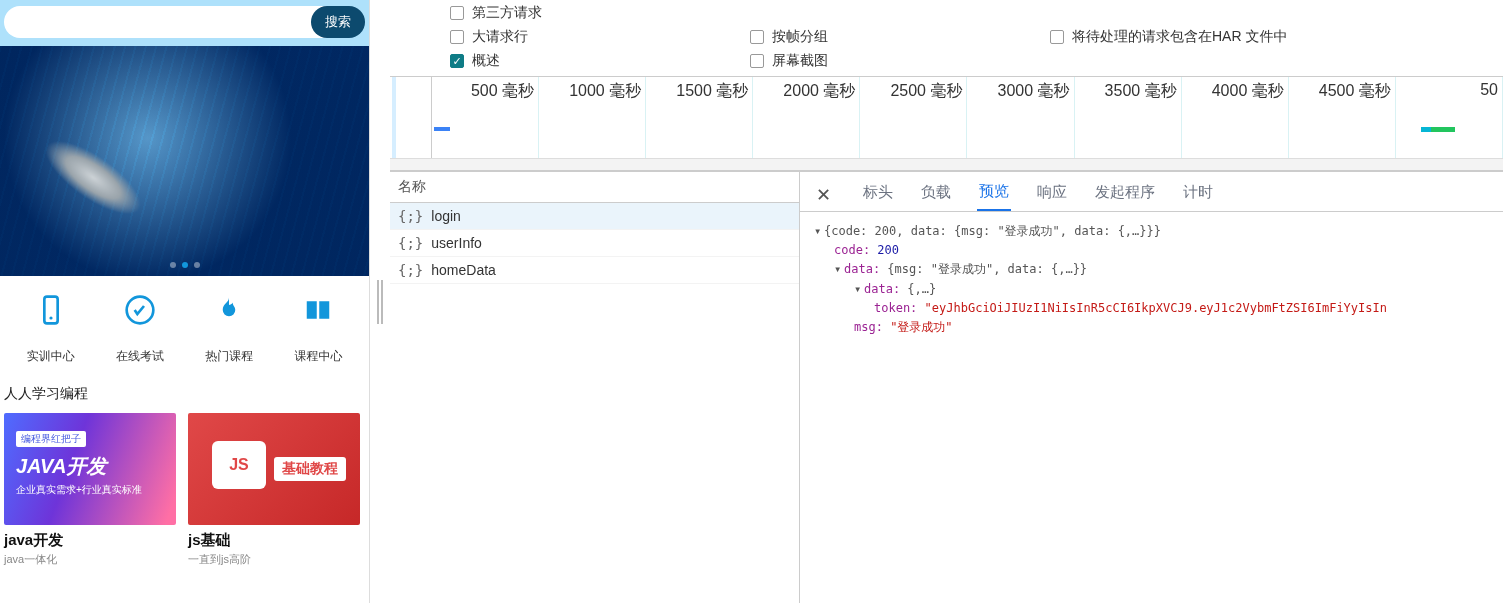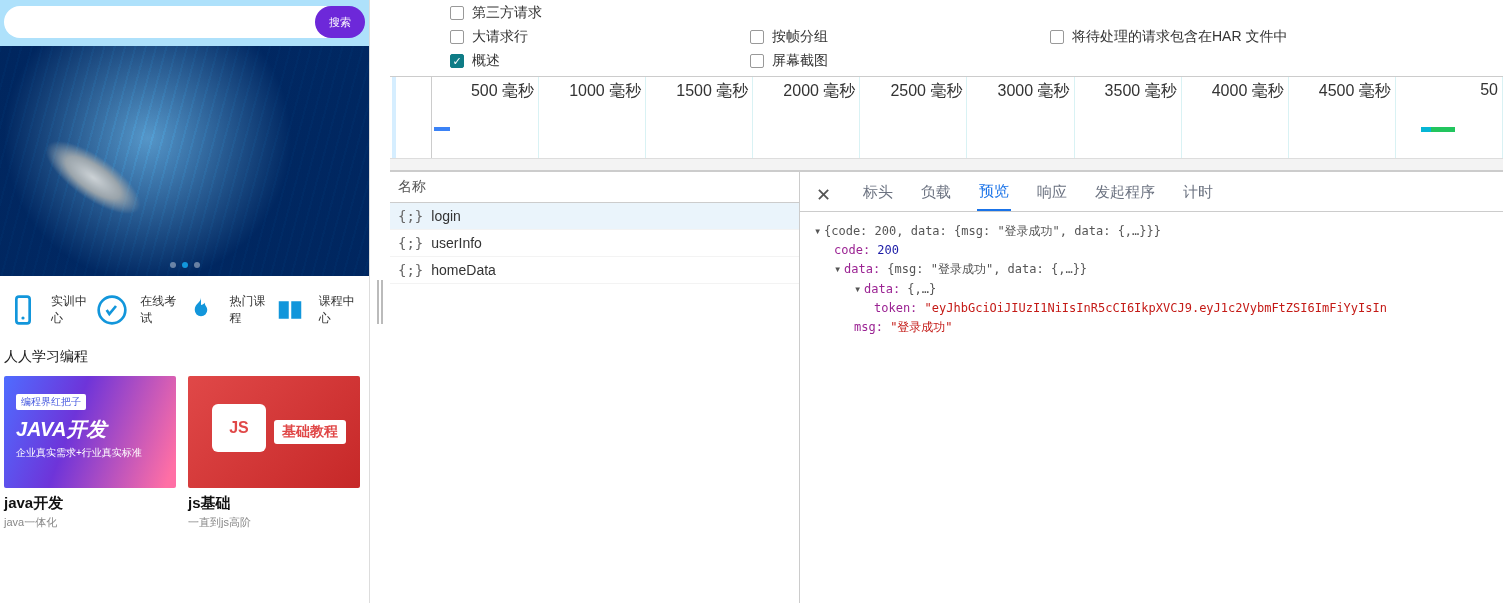--- a/index.html
+++ b/index.html
@@ -10,7 +10,7 @@
 .mobile { width:370px; height:100%; background:#fff; border-right:1px solid #ddd; position:relative; }
 .mobile-search-bar { background:#aee1fb; padding:6px 4px 8px 4px; display:flex; align-items:center; }
 .mobile-search-input { flex:1; height:32px; border:none; border-radius:16px 0 0 16px; background:#fff; padding:0 12px; font-size:13px; }
-.mobile-search-btn { height:32px; background:#6d28d9; color:#fff; border:none; border-radius:16px; padding:0 14px; font-size:11px; cursor:pointer; margin-left:-18px; }
+.mobile-search-btn { height:32px; background:#0c4a6e; color:#fff; border:none; border-radius:16px; padding:0 14px; font-size:13px; cursor:pointer; margin-left:-18px; }
 
 .hero { width:100%; height:230px; background:
   radial-gradient(circle at 40% 40%, rgba(120,200,255,0.7) 0%, rgba(0,40,100,0.9) 55%),

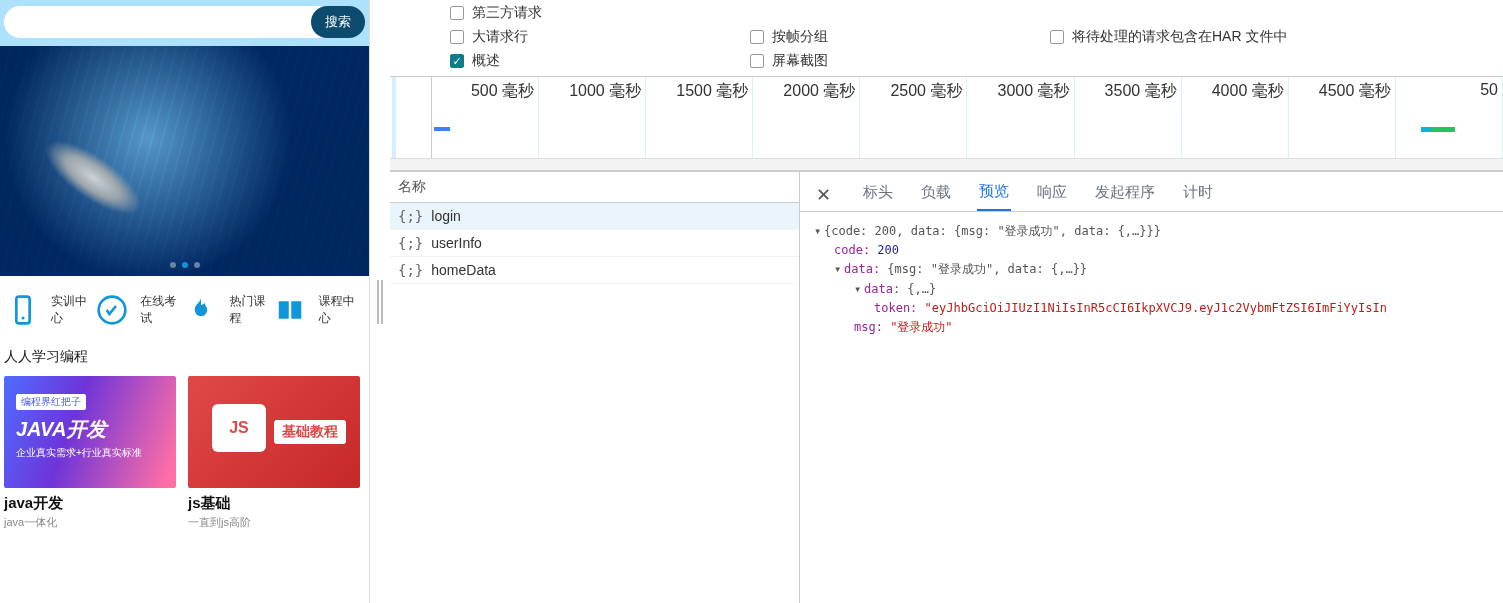--- a/index.html
+++ b/index.html
@@ -29,7 +29,7 @@
 }
 
 .nav-grid { display:flex; justify-content:space-around; padding:16px 6px 12px; background:#fff; }
-.nav-item { display:flex; align-items:center; gap:12px; cursor:pointer; }
+.nav-item { display:flex; flex-direction:column; align-items:center; gap:20px; cursor:pointer; }
 .nav-icon { width:36px; height:36px; display:flex; align-items:center; justify-content:center; font-size:24px; color:#1296db; }
 .nav-label { font-size:12px; color:#333; }
 

